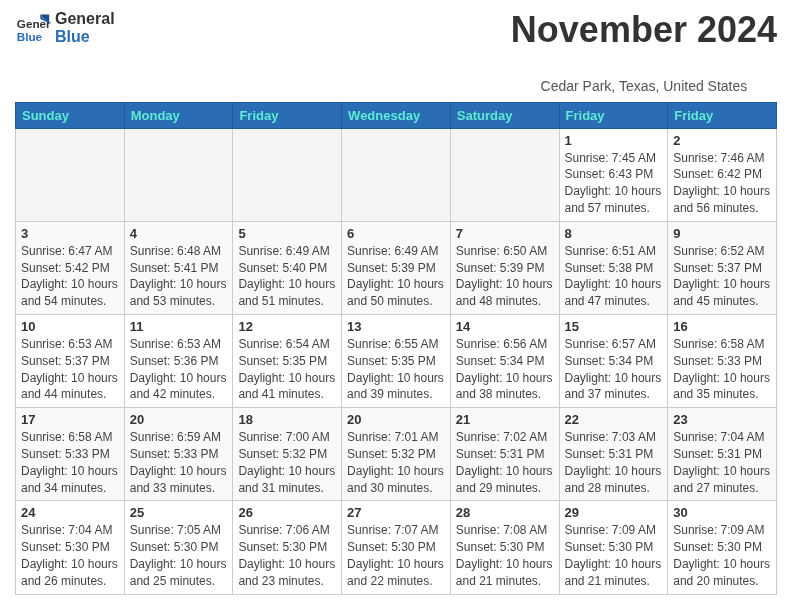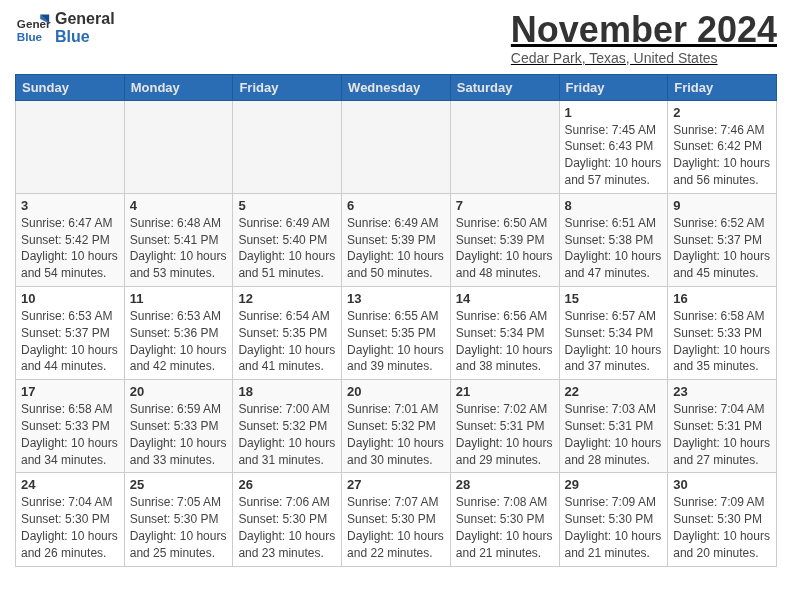--- a/index.html
+++ b/index.html
@@ -26,8 +26,7 @@
       height: 36px;
     }
     .title-area {
-      text-align: left;
-      text-decoration: underline;
+      text-align: center;
     }
     .month-title {
       font-size: 36px;

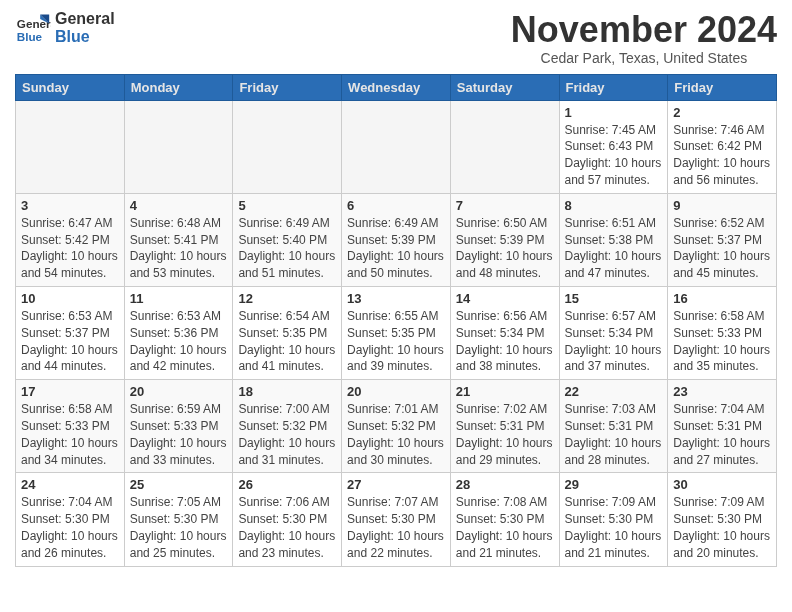--- a/index.html
+++ b/index.html
@@ -37,6 +37,7 @@
     .location {
       font-size: 14px;
       color: #555;
+      margin-top: 28px;
     }
     .calendar {
       width: 100%;

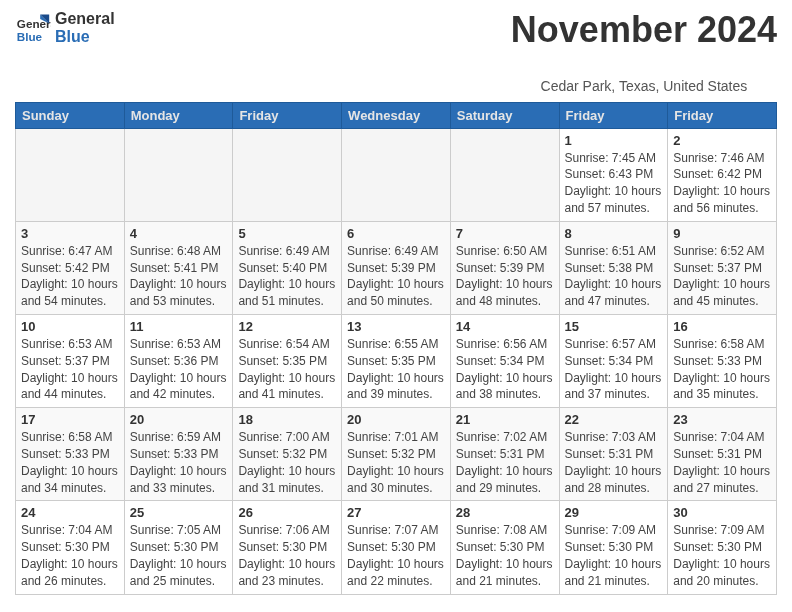--- a/index.html
+++ b/index.html
@@ -46,7 +46,7 @@
     }
     .calendar th {
       background: #2a6db5;
-      color: #e5e5e5;
+      color: #5eead4;
       font-size: 13px;
       font-weight: bold;
       padding: 5px 6px;

